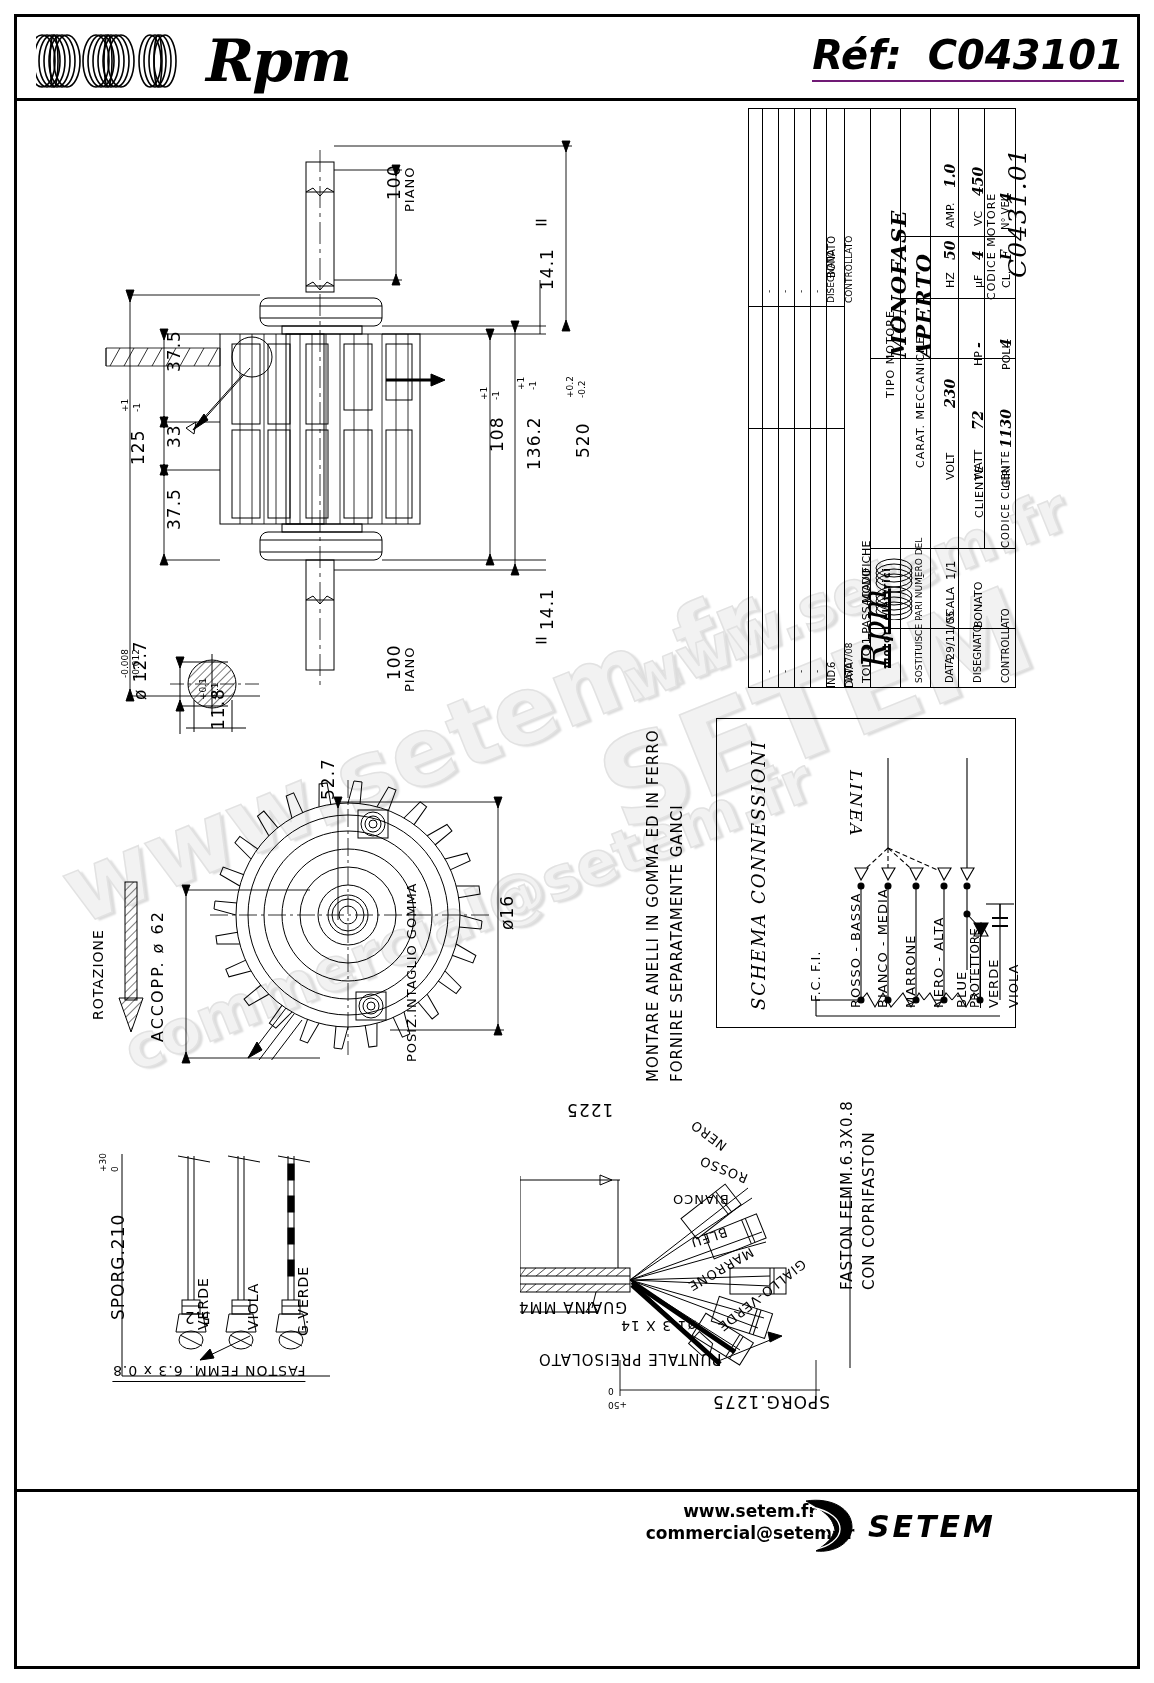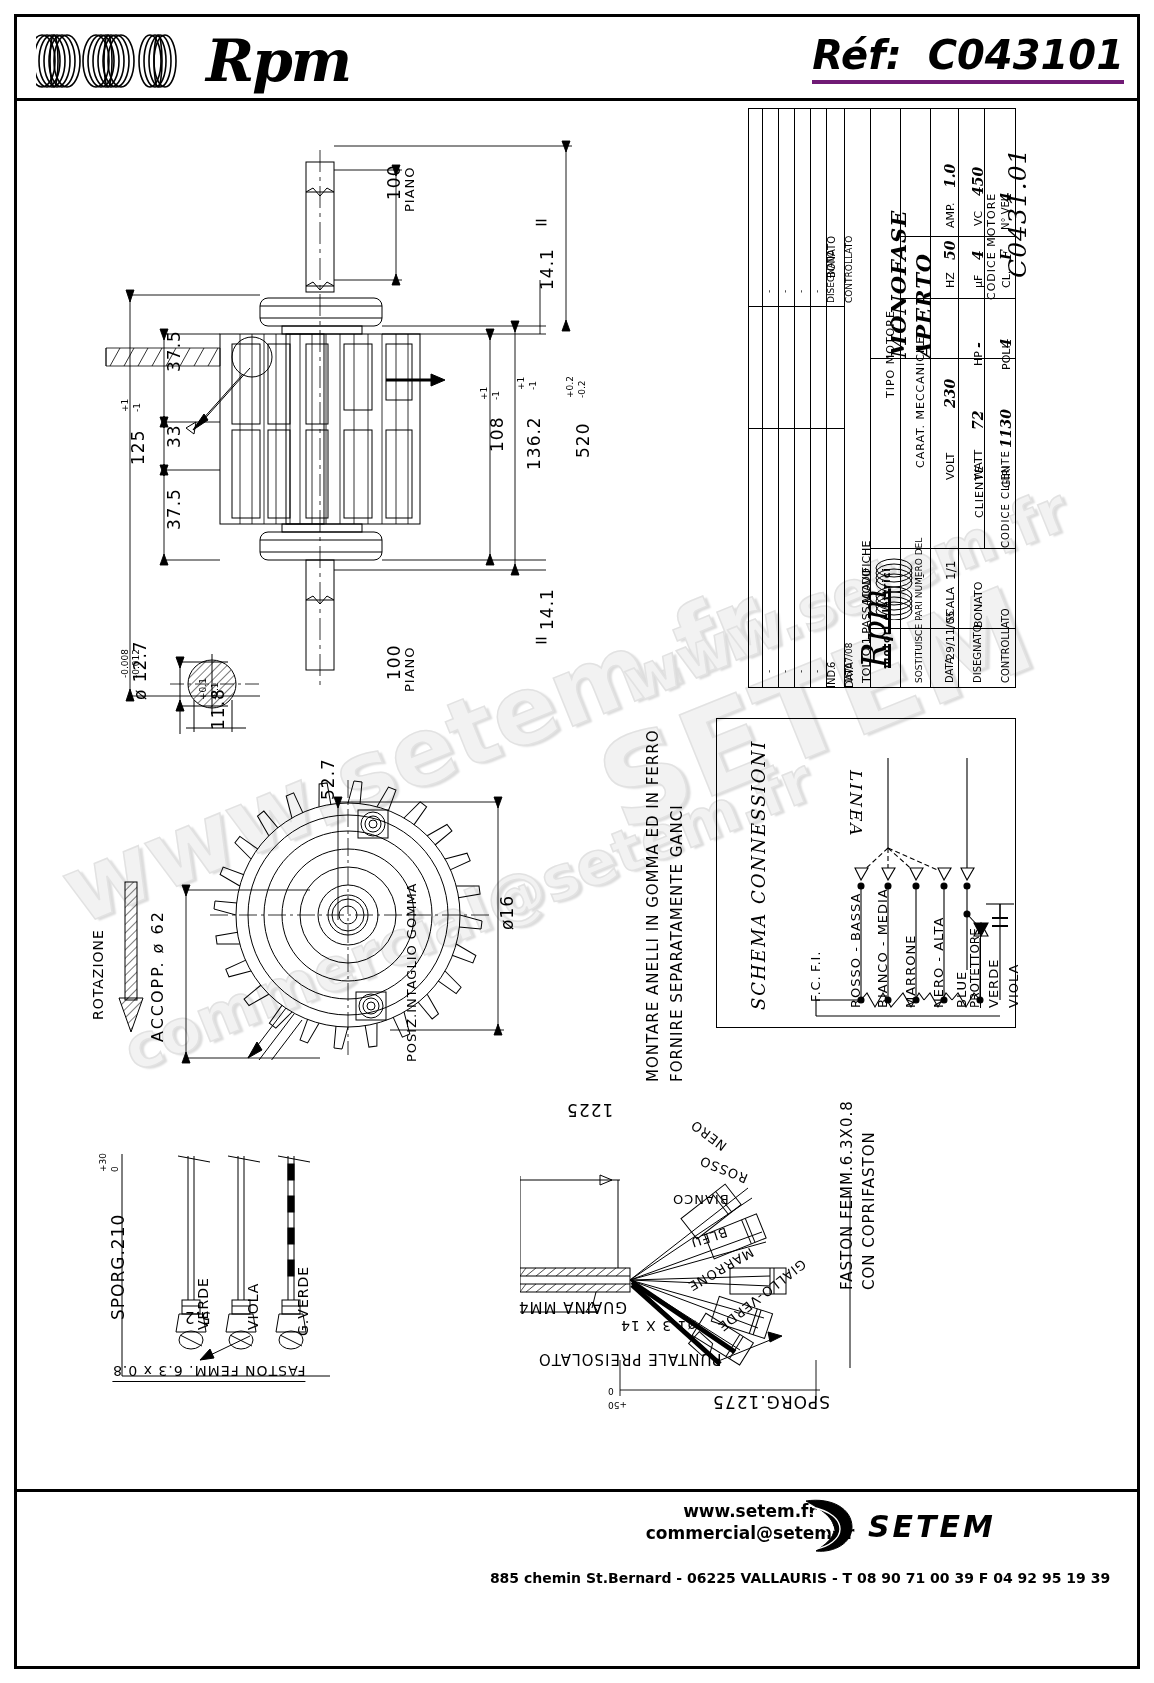--- a/index.html
+++ b/index.html
@@ -18,7 +18,7 @@
   #logo-text{font-family:"DejaVu Serif",serif;font-style:italic;font-weight:700;
     font-size:58px;letter-spacing:-2px;margin-left:10px;line-height:1;}
   #ref-block{position:absolute;right:10px;top:12px;text-align:center;
-    border-bottom:4px solid #701a75;padding-bottom:2px;}
+    border-bottom:2px solid #701a75;padding-bottom:2px;}
   #ref-block span{font-family:"DejaVu Sans",sans-serif;font-style:italic;
      font-weight:700;font-size:40px;letter-spacing:0px;}
   #ref-label{margin-right:26px;}

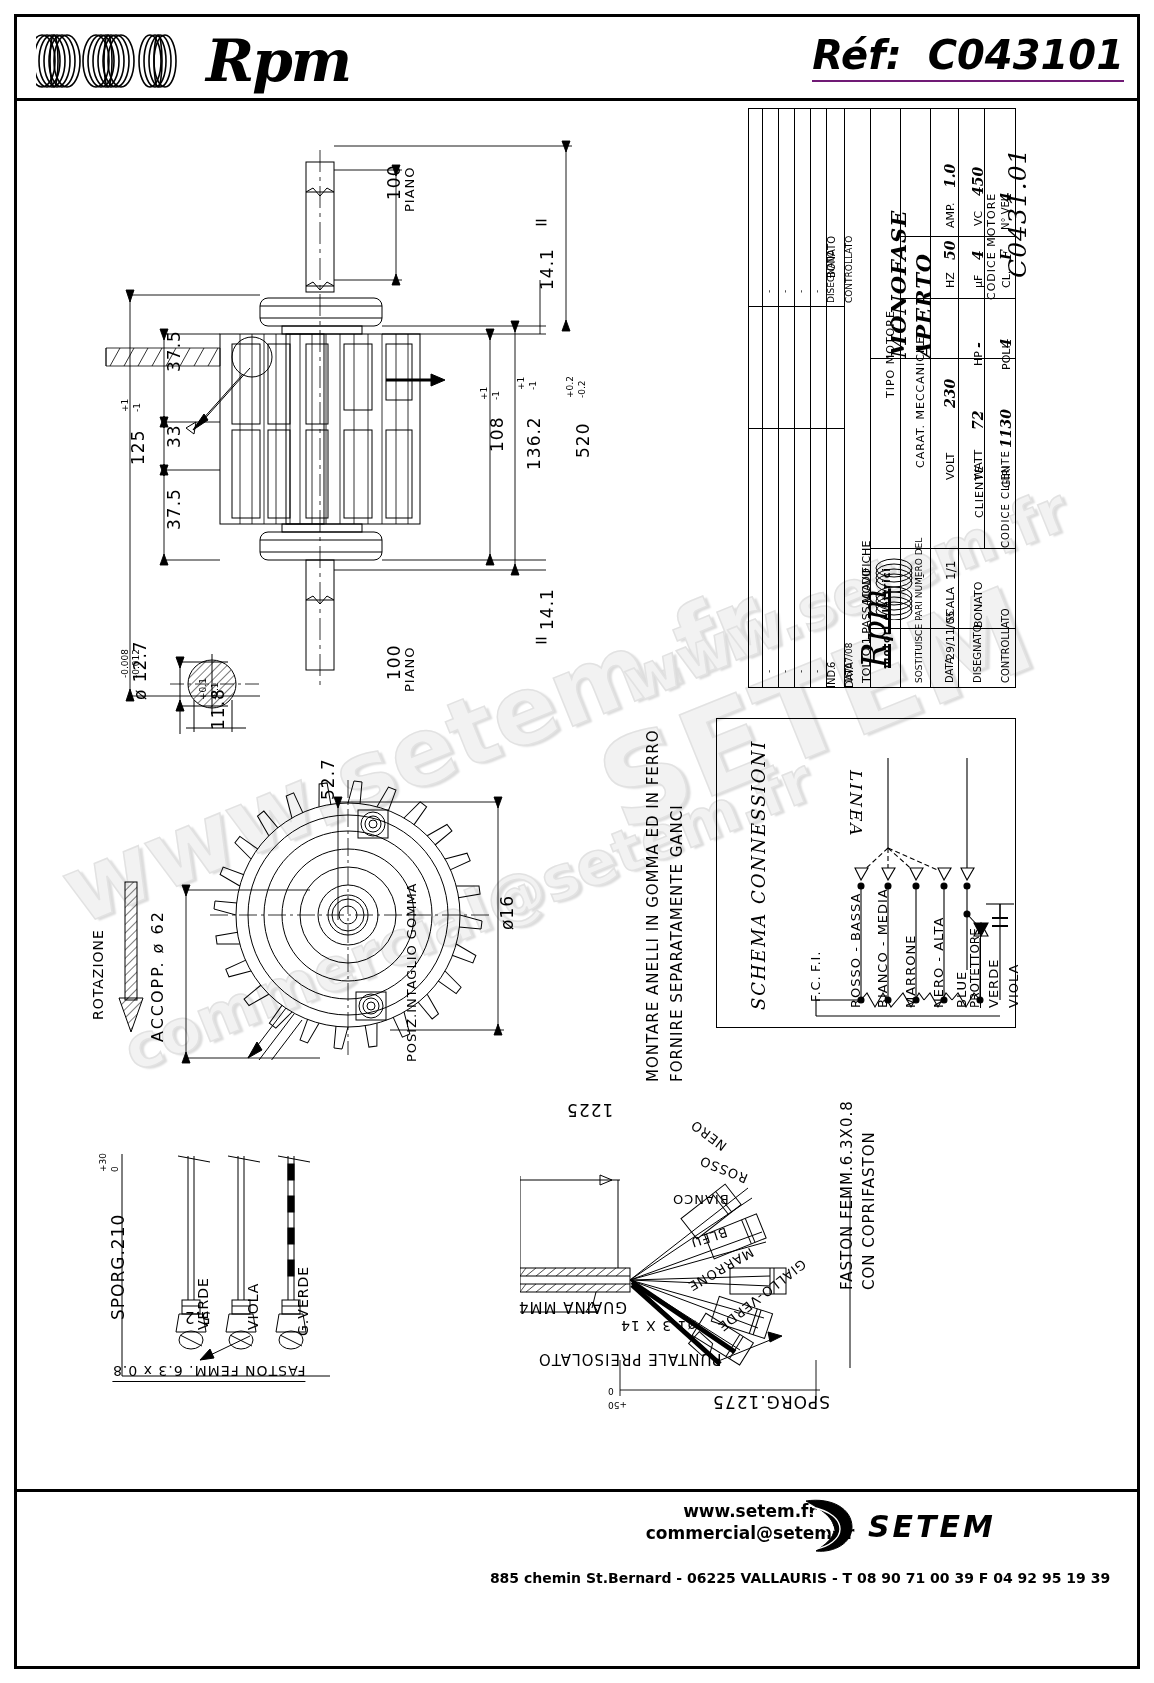--- a/index.html
+++ b/index.html
@@ -771,7 +771,6 @@
     <div class="line">www.setem.fr</div>
     <div class="line">commercial@setem.fr</div>
   </div>
-  <div id="addr">885 chemin St.Bernard  -  06225 VALLAURIS  -  T 08 90 71 00 39   F 04 92 95 19 39</div>
   <div id="setem-logo">
     <svg width="250" height="60" viewBox="0 0 250 60">
       <g>

